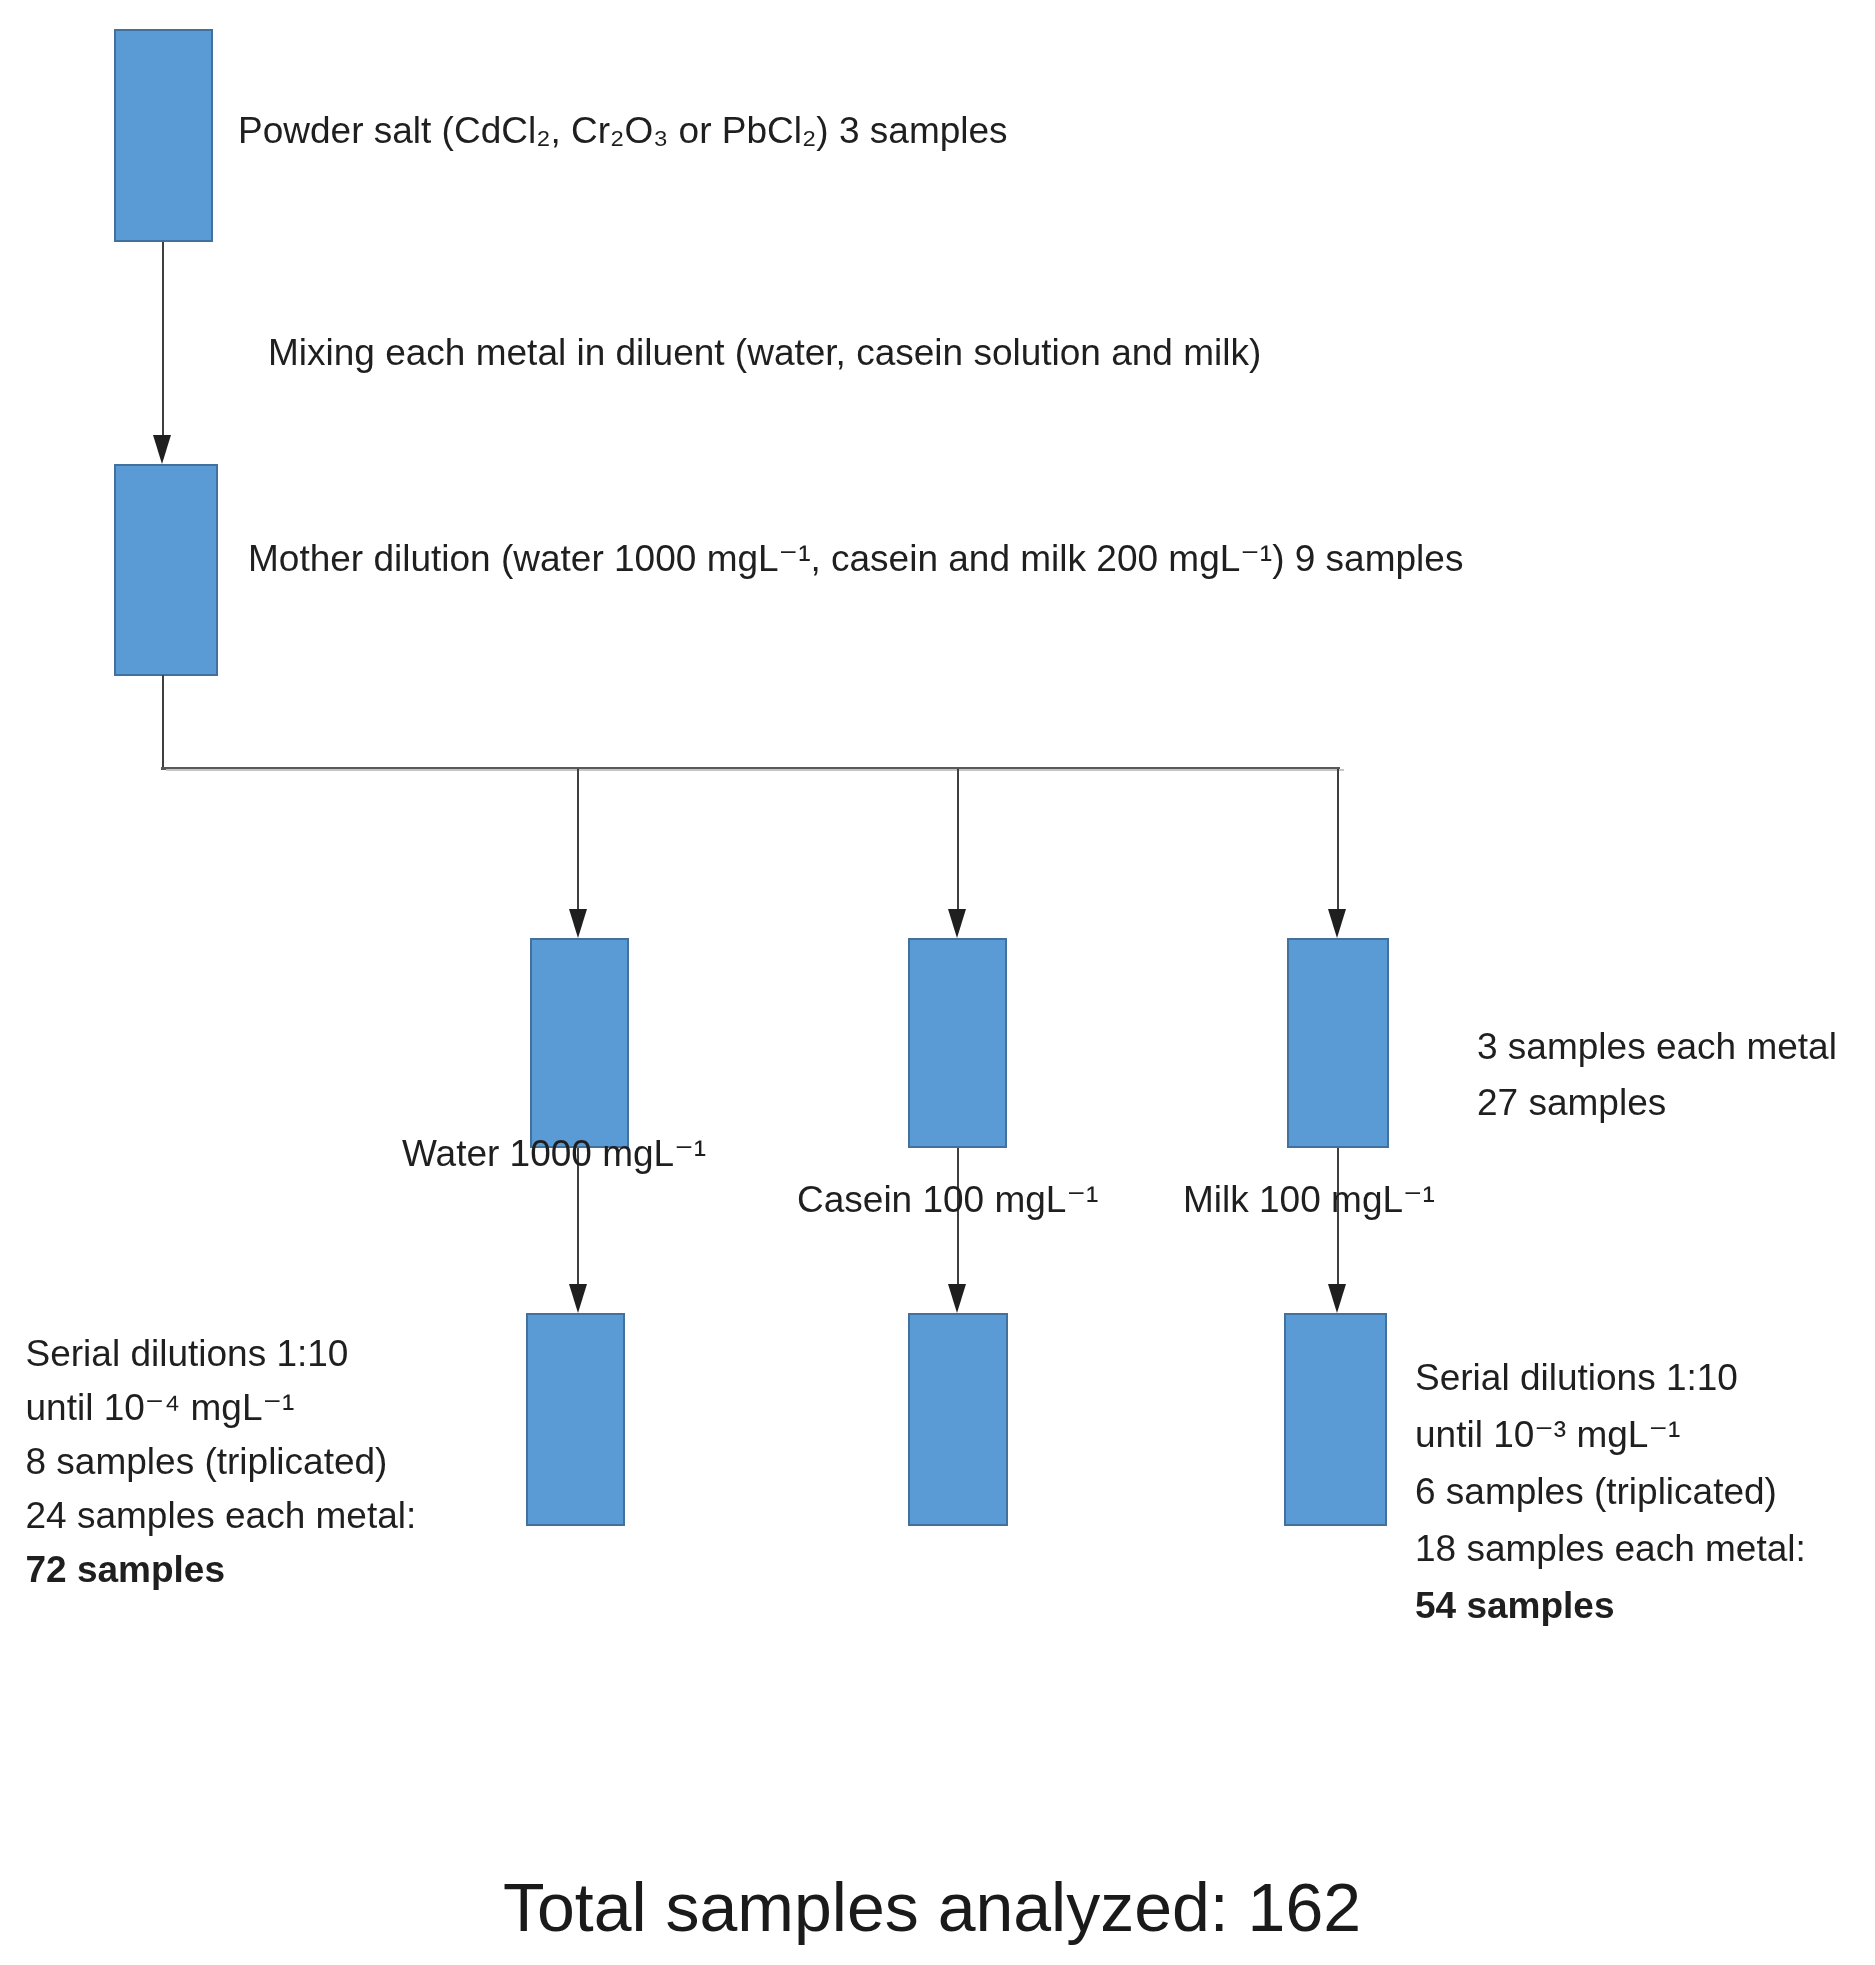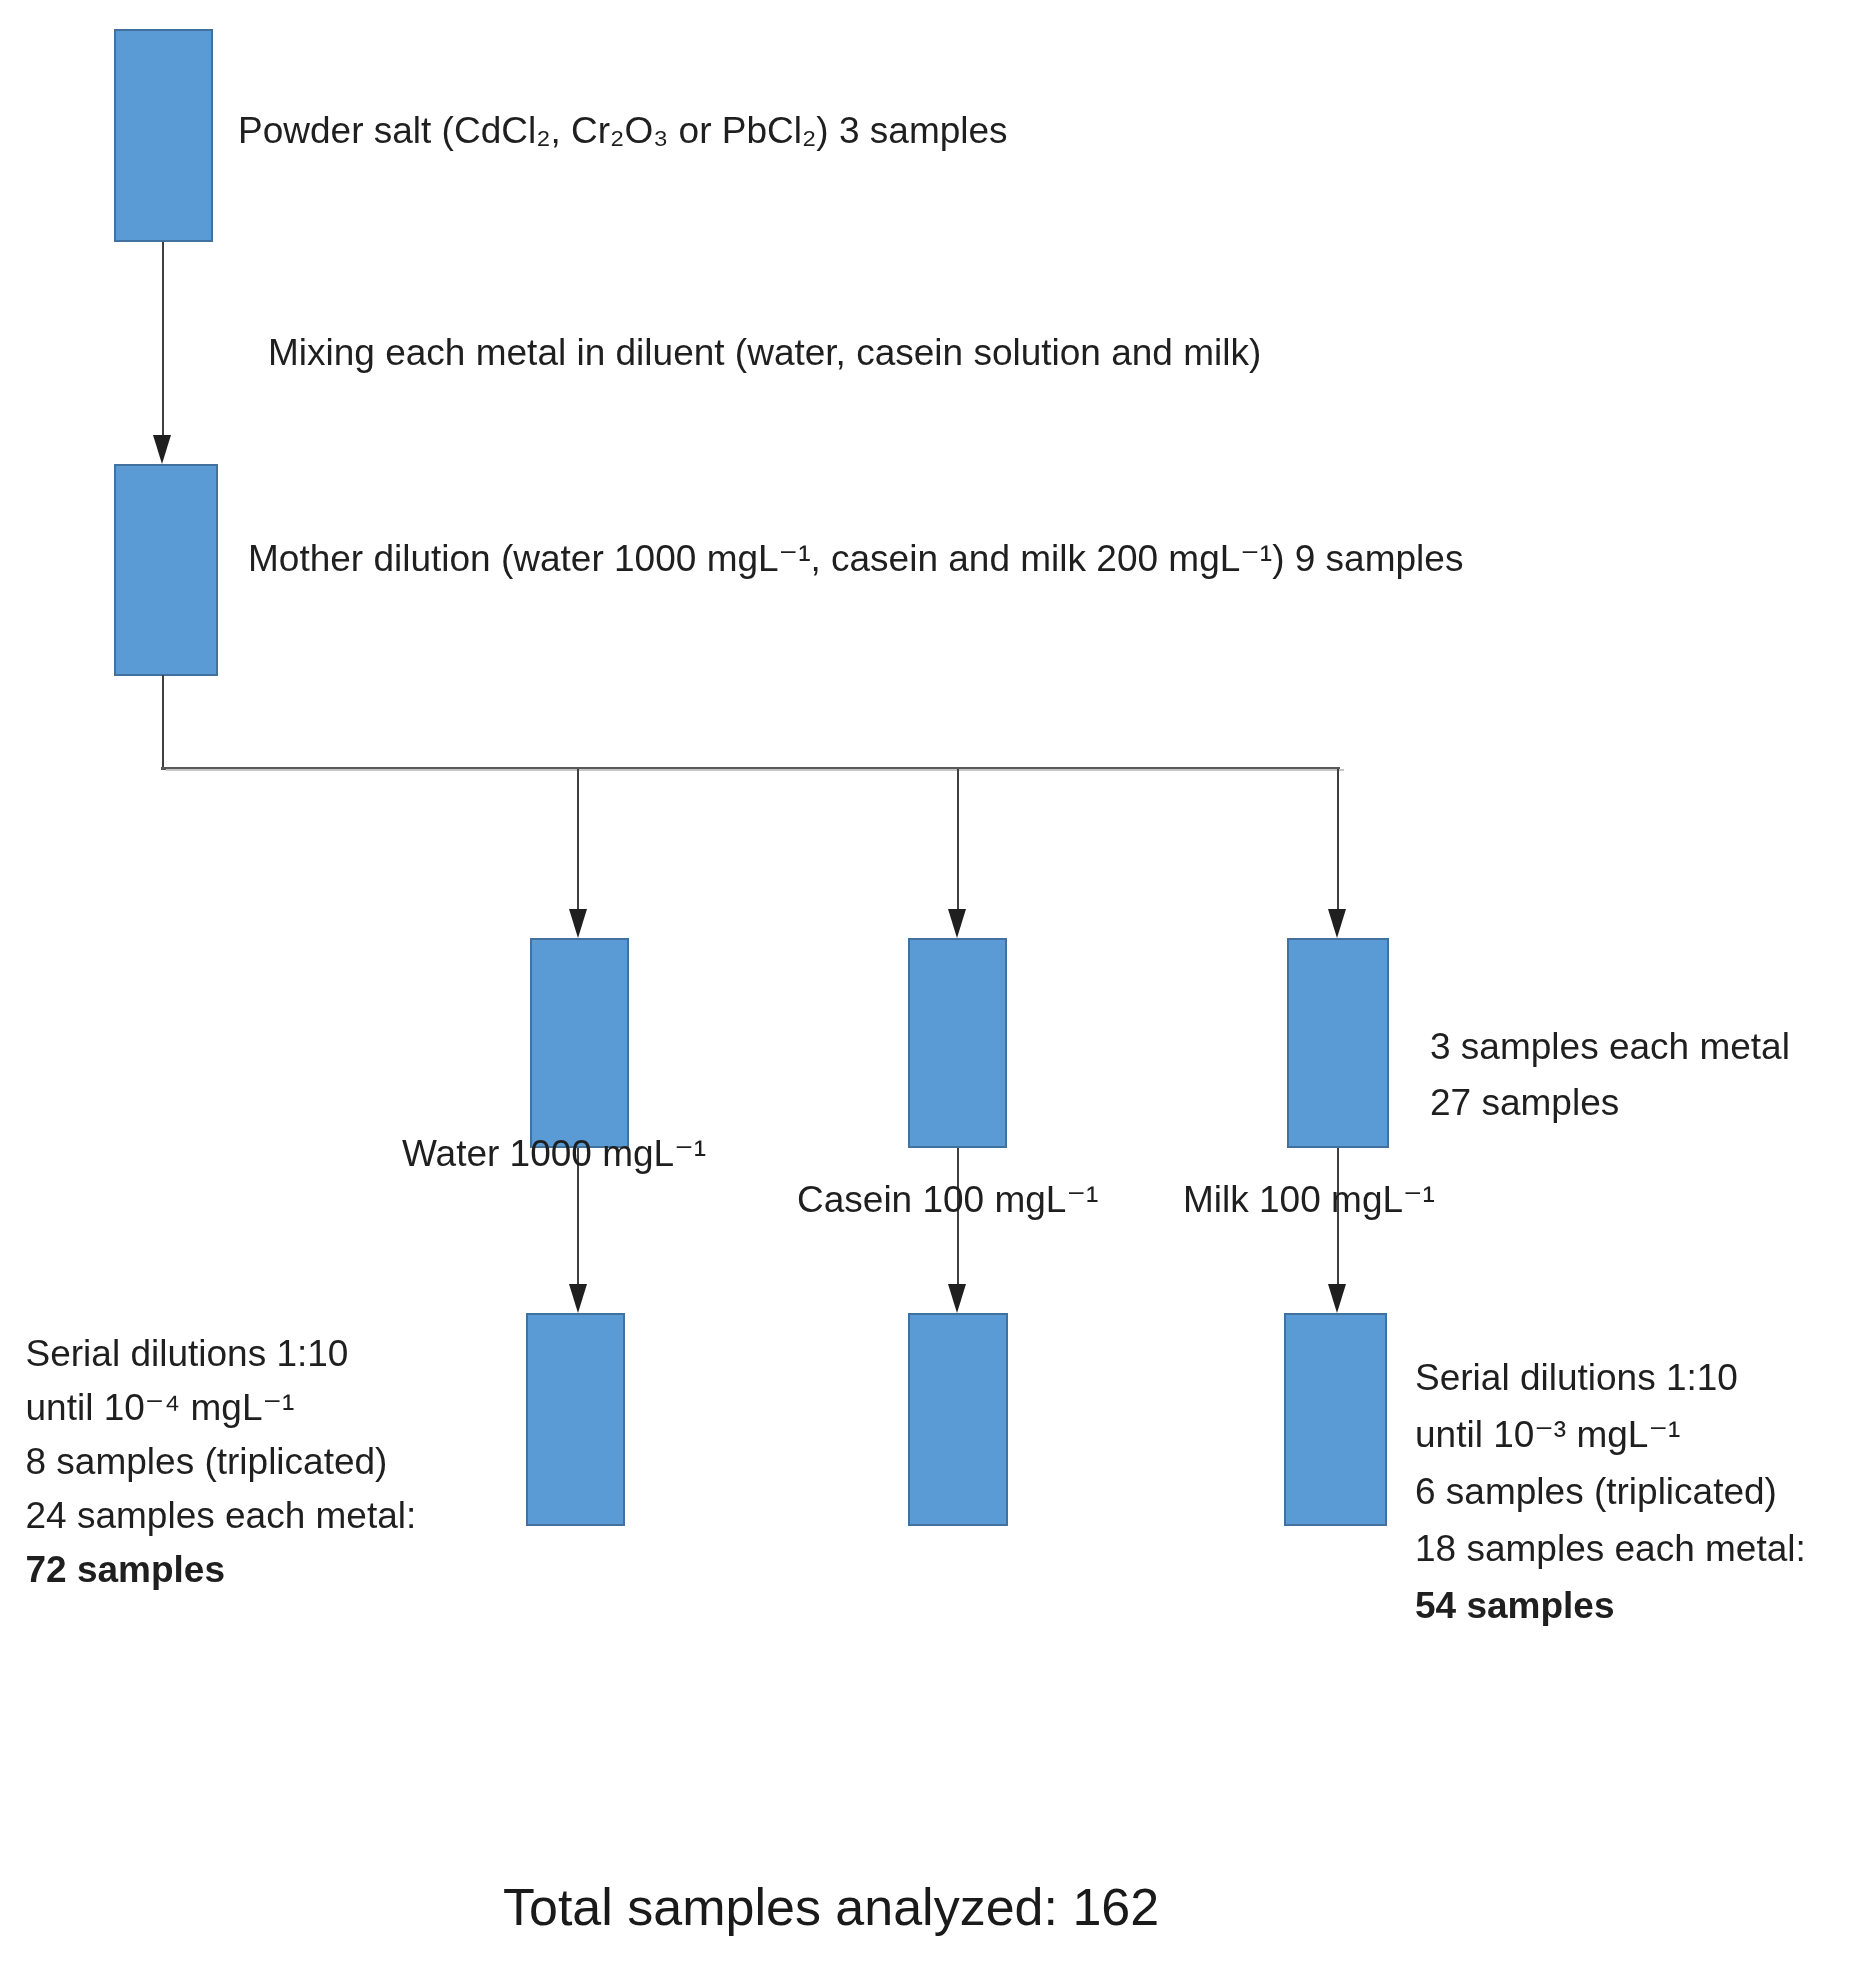--- a/index.html
+++ b/index.html
@@ -17,7 +17,7 @@
   .tblock .ln{height:54px;line-height:54px;}
   .tblock.mid .ln,.tblock.right .ln{height:57px;line-height:57px;}
   .tblock .ln.bold{font-weight:700;}
-  .nblock{position:absolute;font-size:37px;white-space:nowrap;}
+  .nblock{position:absolute;font-size:37px;white-space:nowrap;margin-left:47px;}
   .nblock .ln{height:56px;line-height:56px;}
   .total{position:absolute;font-size:52px;line-height:62px;white-space:nowrap;color:#1a1a1a;}
 </style>

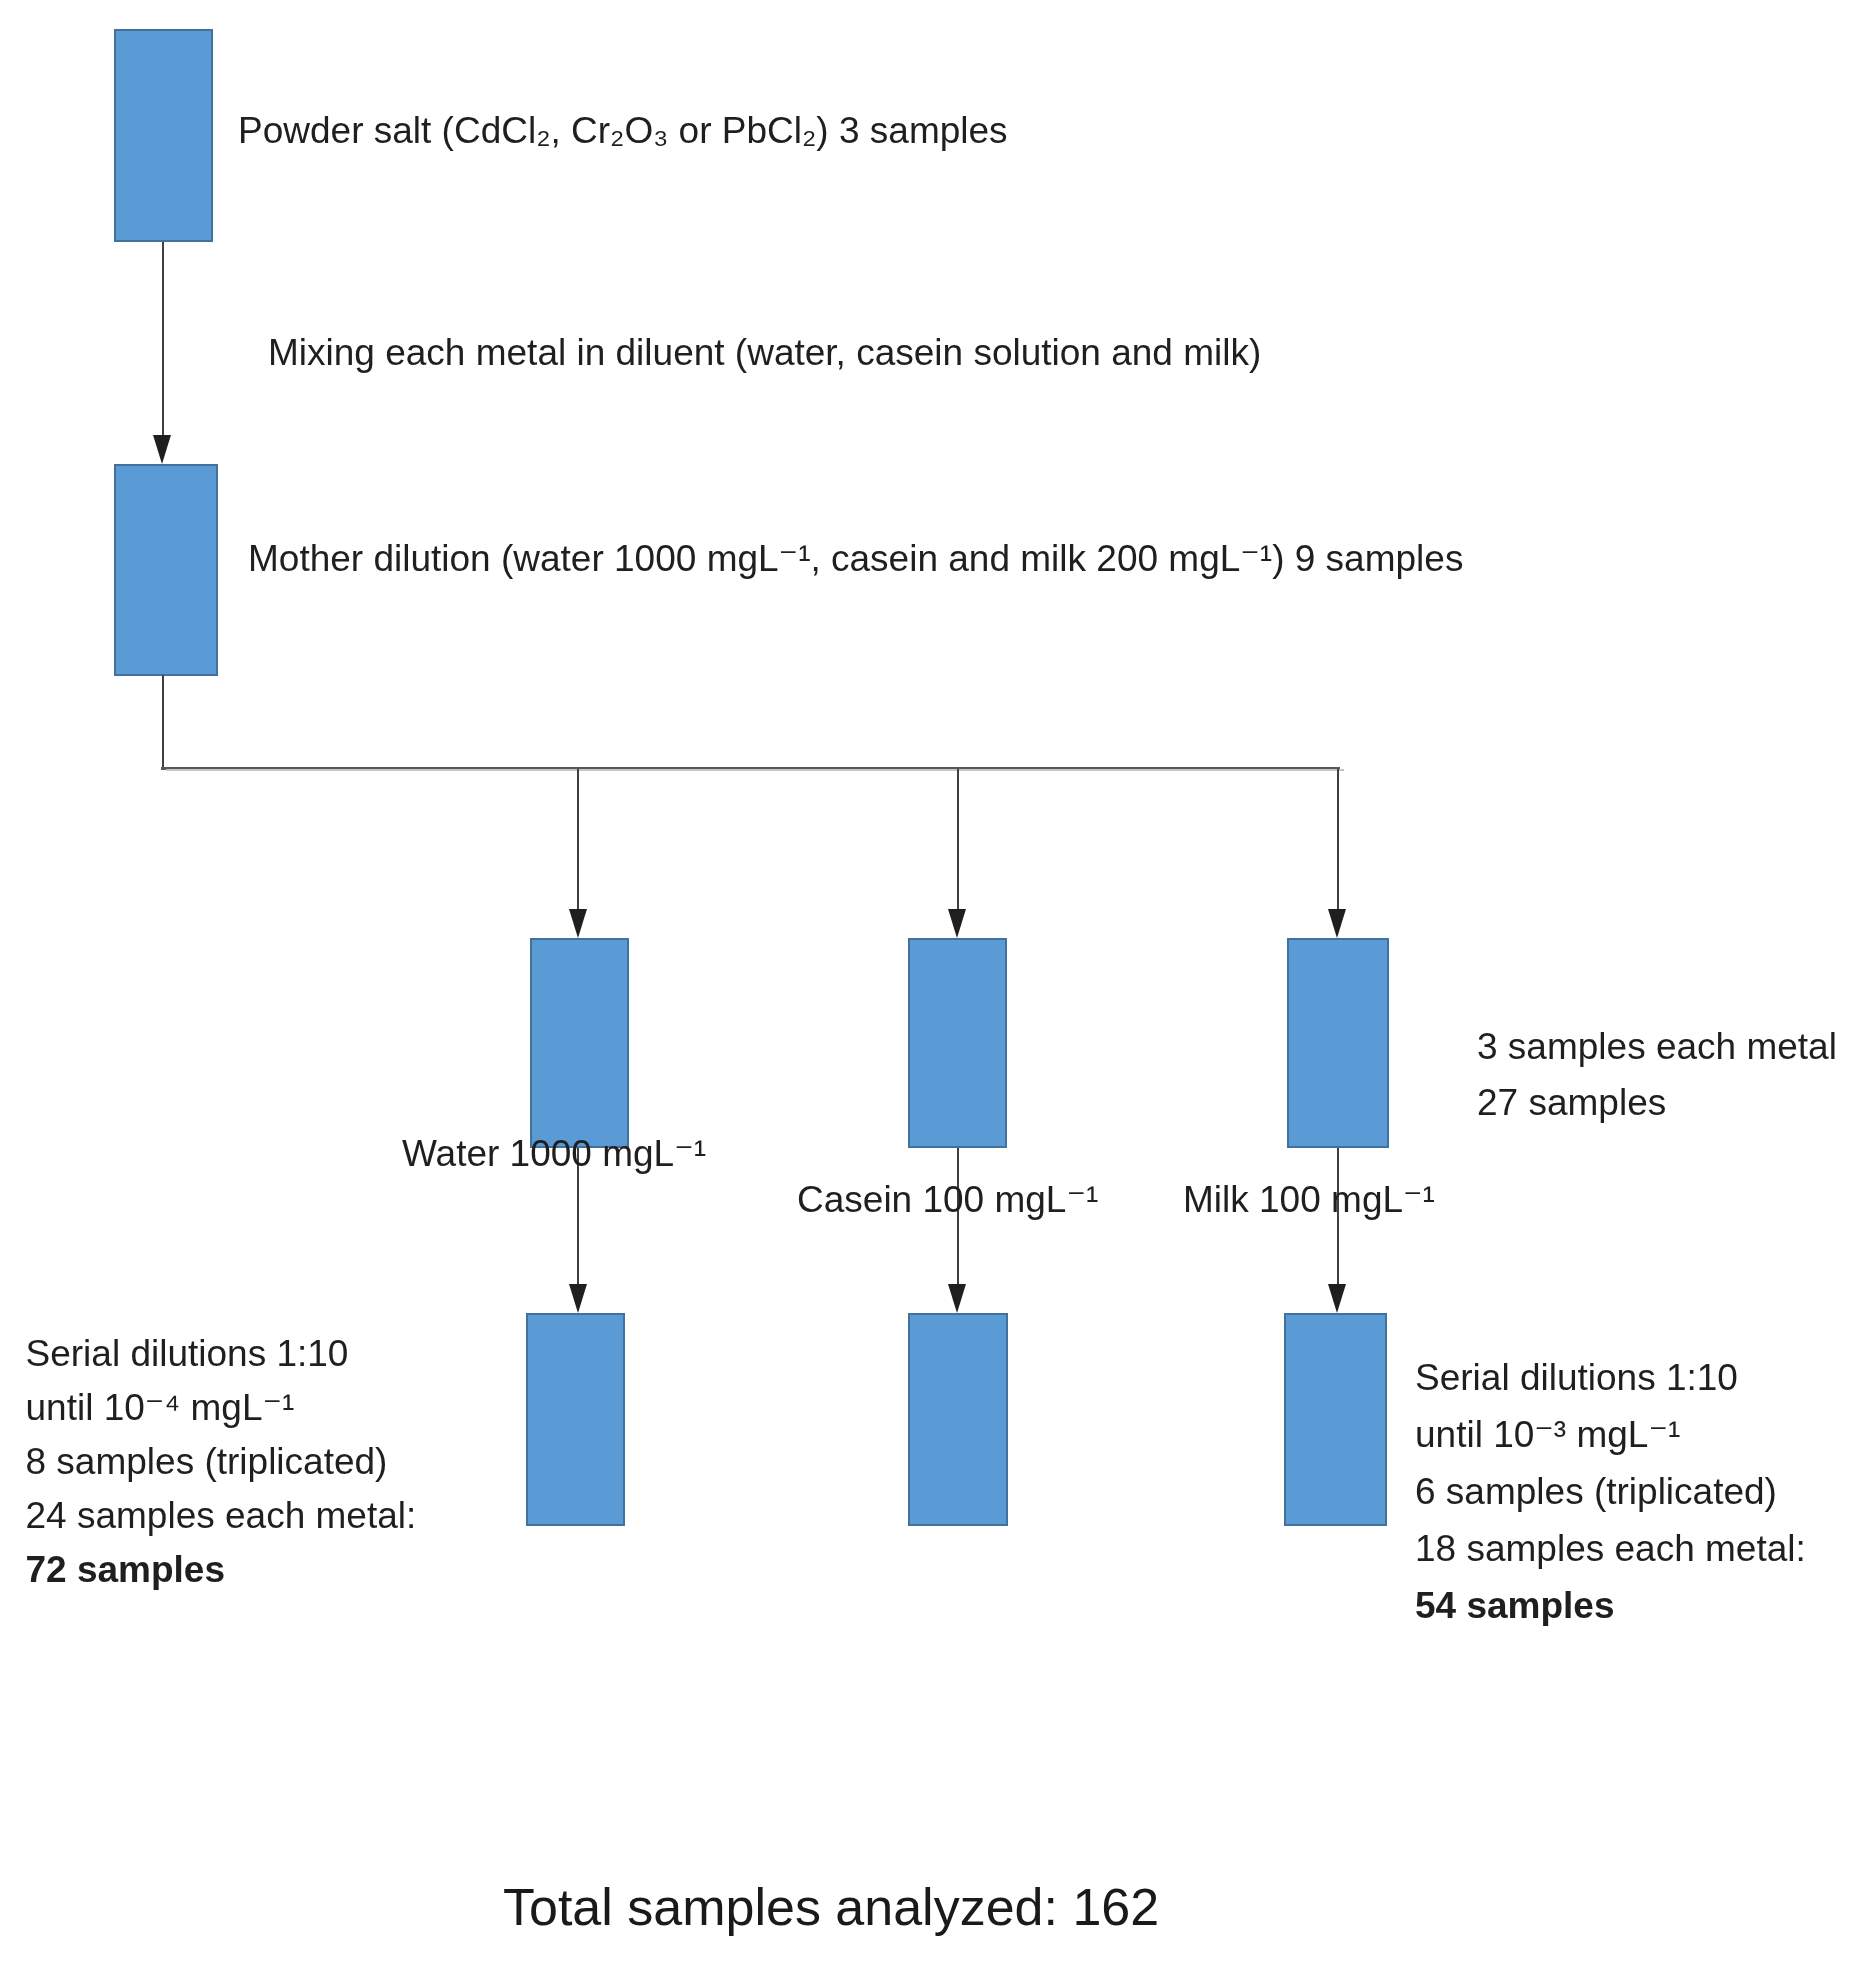--- a/index.html
+++ b/index.html
@@ -19,7 +19,7 @@
   .tblock .ln.bold{font-weight:700;}
   .nblock{position:absolute;font-size:37px;white-space:nowrap;margin-left:47px;}
   .nblock .ln{height:56px;line-height:56px;}
-  .total{position:absolute;font-size:52px;line-height:62px;white-space:nowrap;color:#1a1a1a;}
+  .total{position:absolute;font-size:68px;line-height:62px;white-space:nowrap;color:#1a1a1a;}
 </style>
 </head>
 <body>

